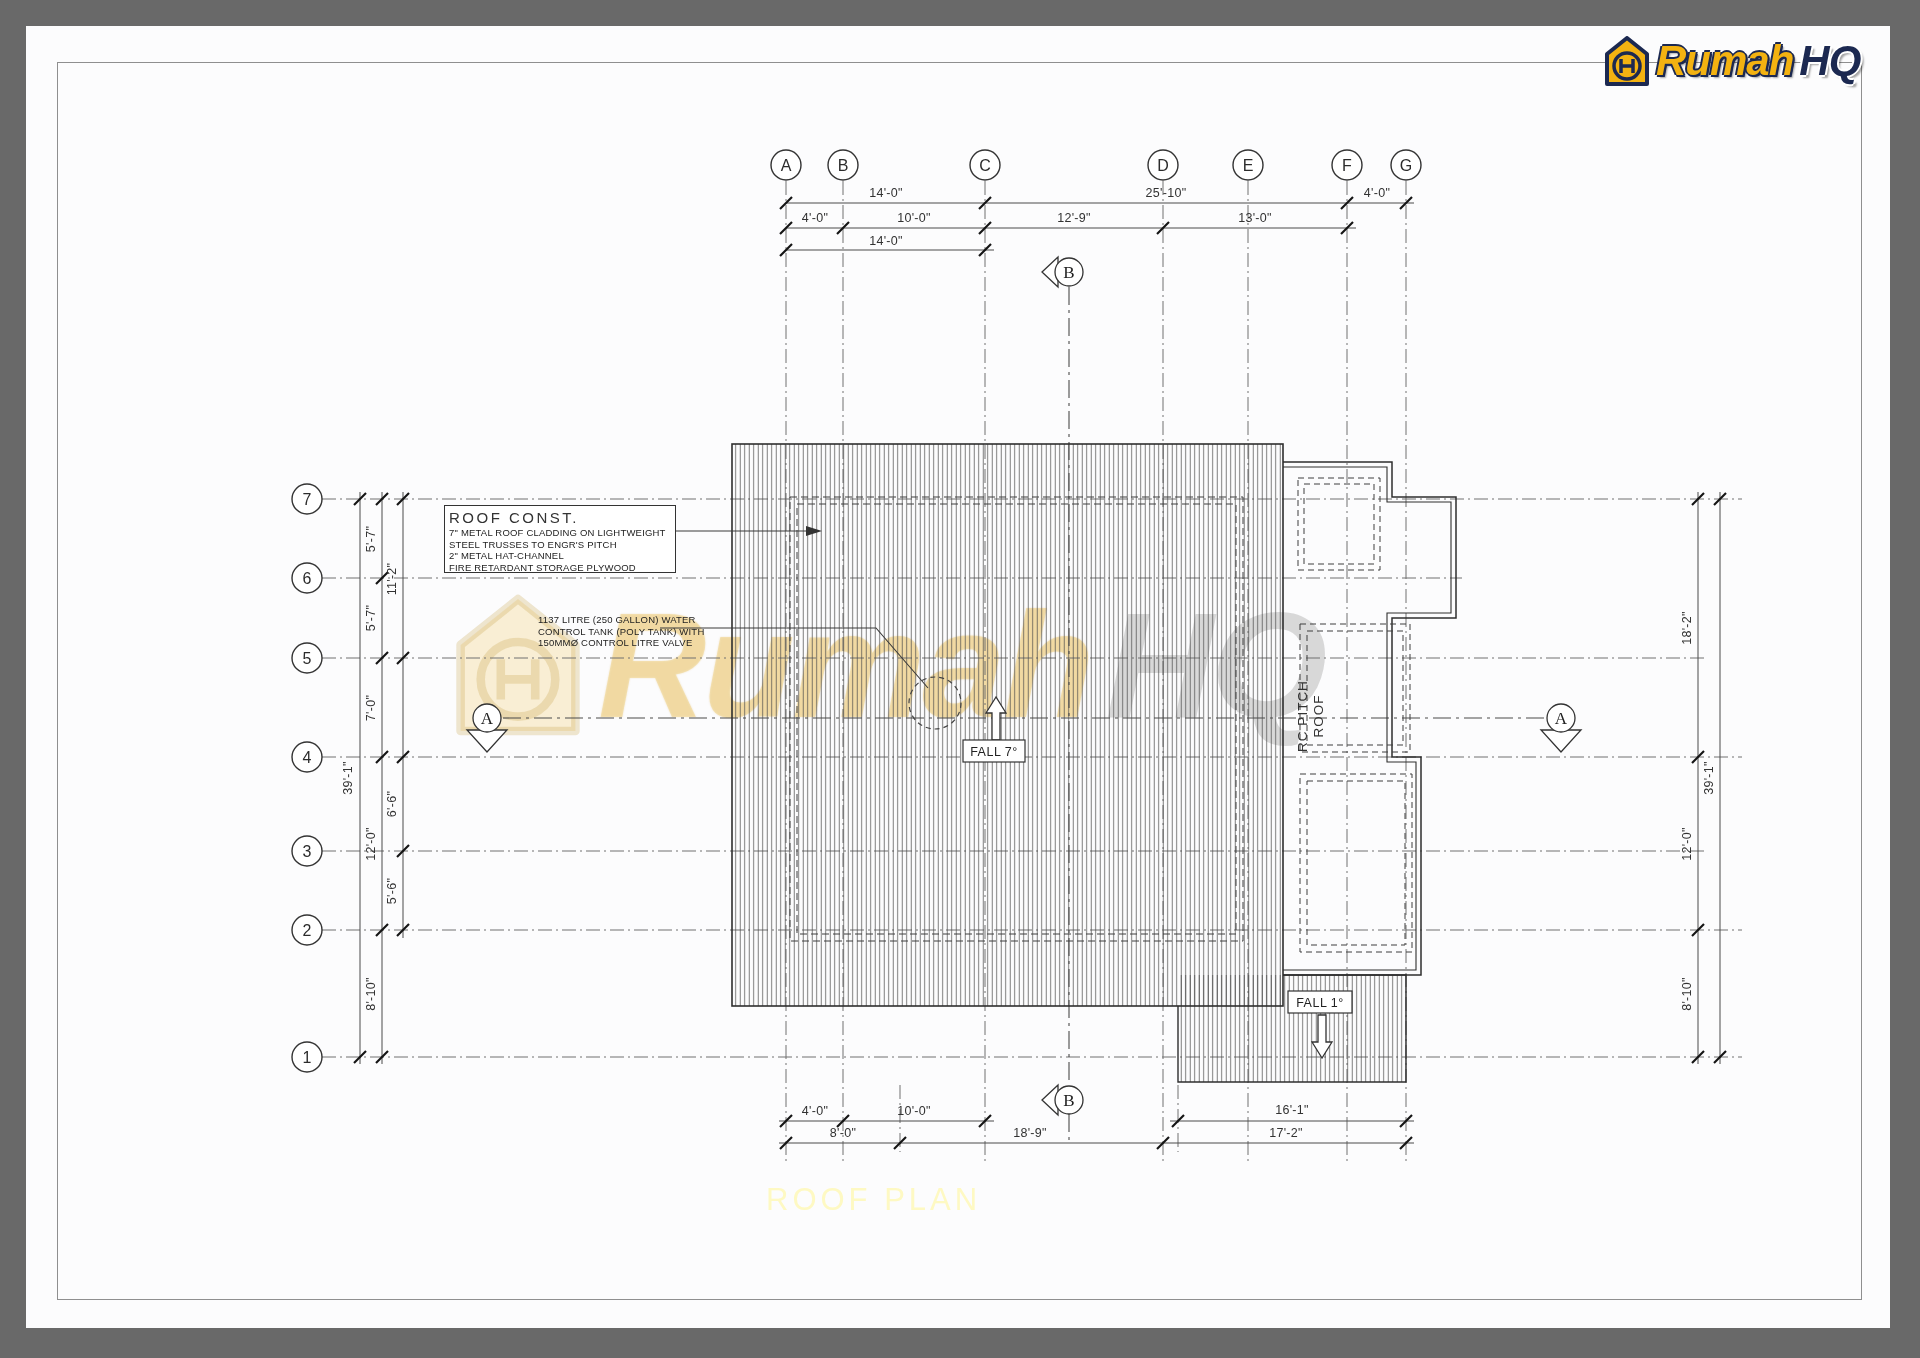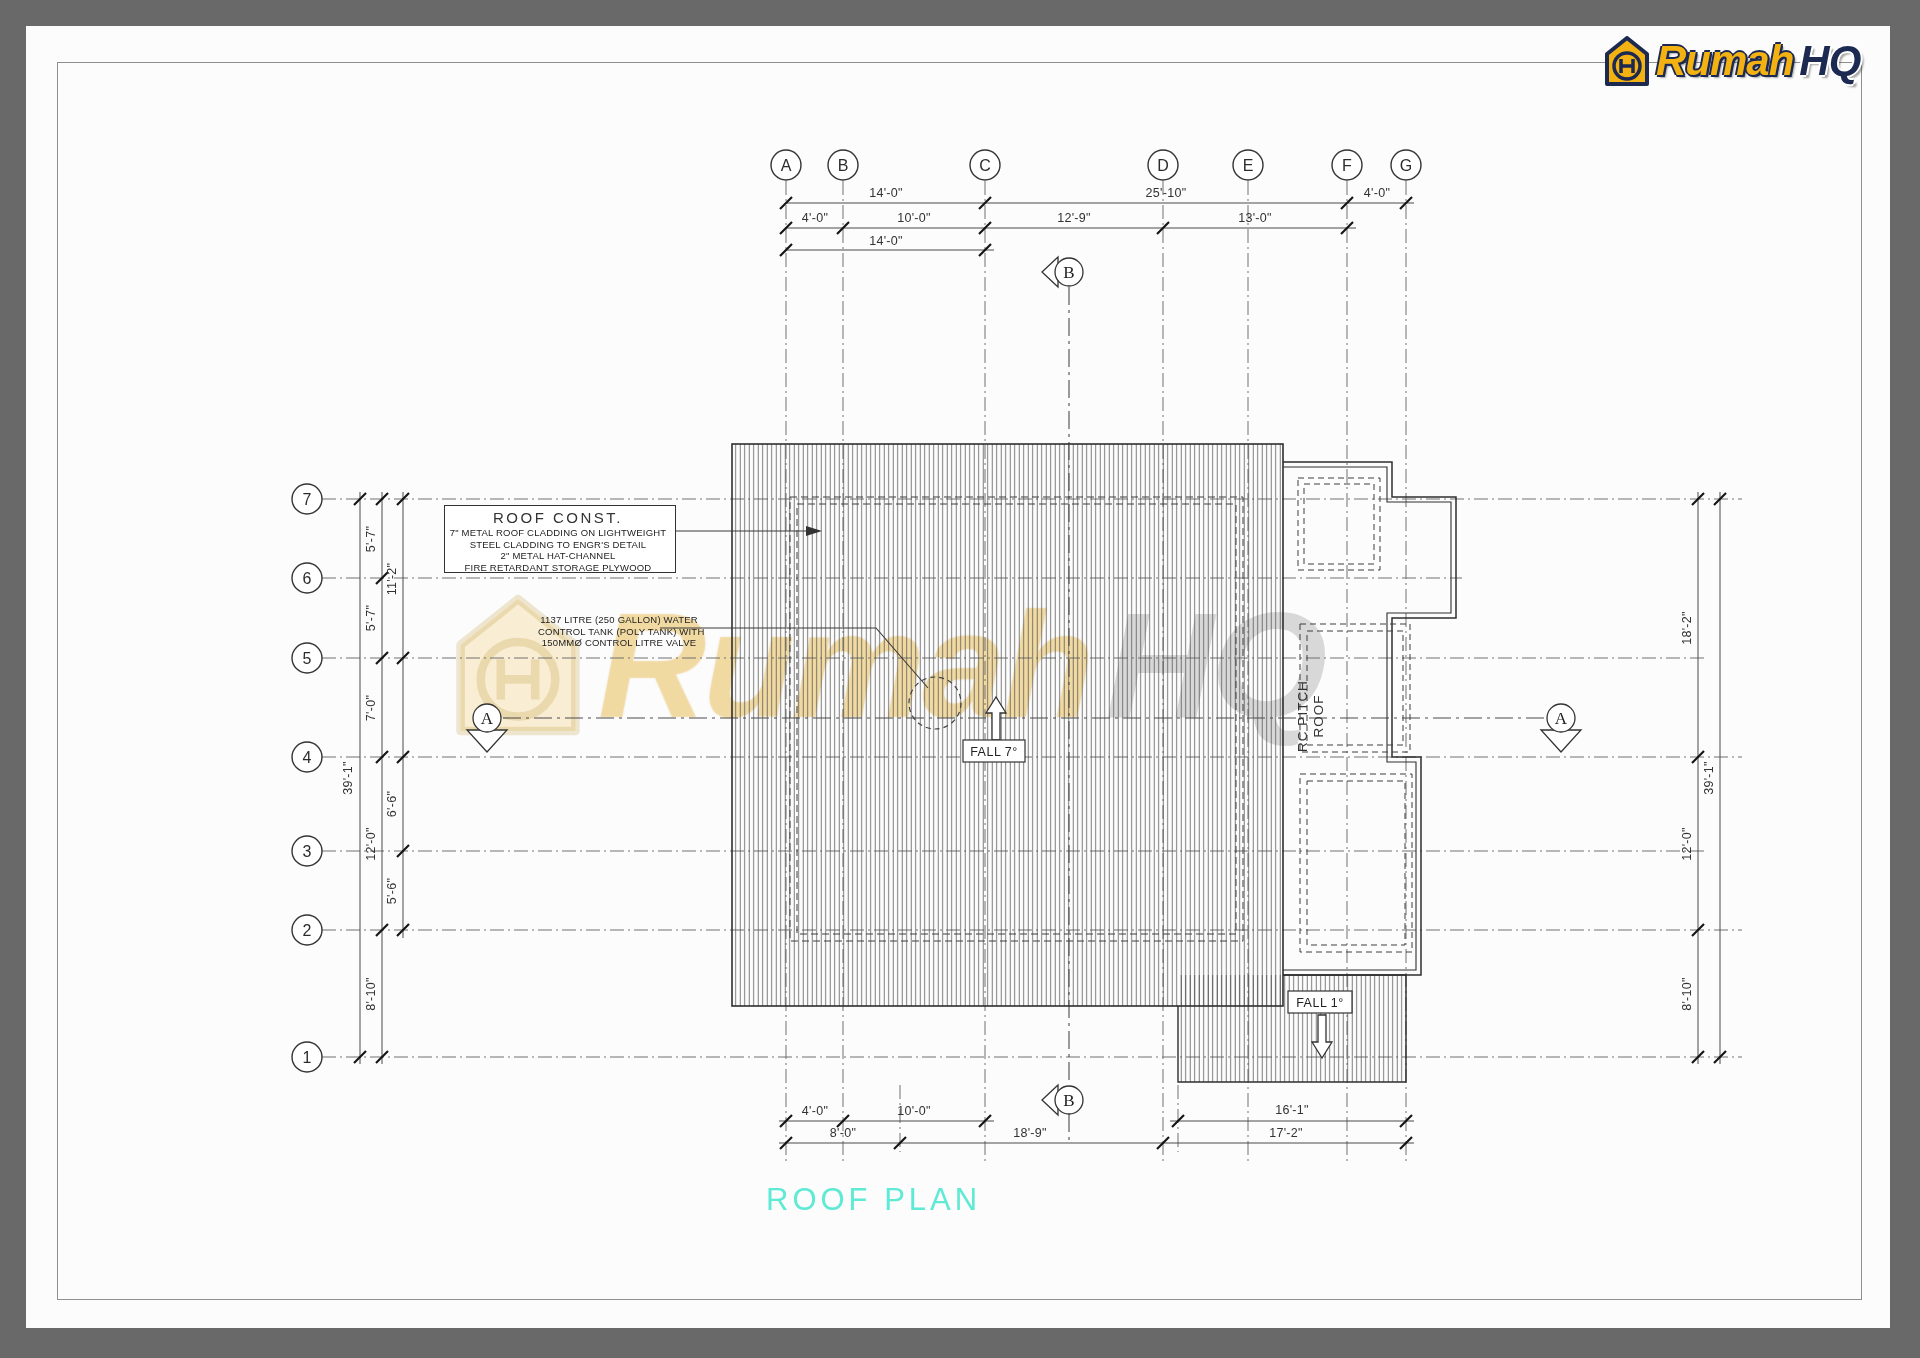--- a/index.html
+++ b/index.html
@@ -22,7 +22,7 @@
   .drawing{position:absolute;left:0;top:0;z-index:3;}
 
   
-  .note{position:absolute;z-index:4;color:#222;text-align:center;}
+  .note{position:absolute;z-index:4;color:#222;text-align:left;}
   .roof-const{left:444px;top:505px;width:232px;height:68px;border:1px solid #333;background:#fff;padding:3px 8px 0 4px;box-sizing:border-box;}
   .roof-const .heading{font-size:15px;letter-spacing:2.5px;color:#333;margin-bottom:1px;}
   .note .line{font-size:9.5px;line-height:1.22;letter-spacing:.2px;white-space:nowrap;}

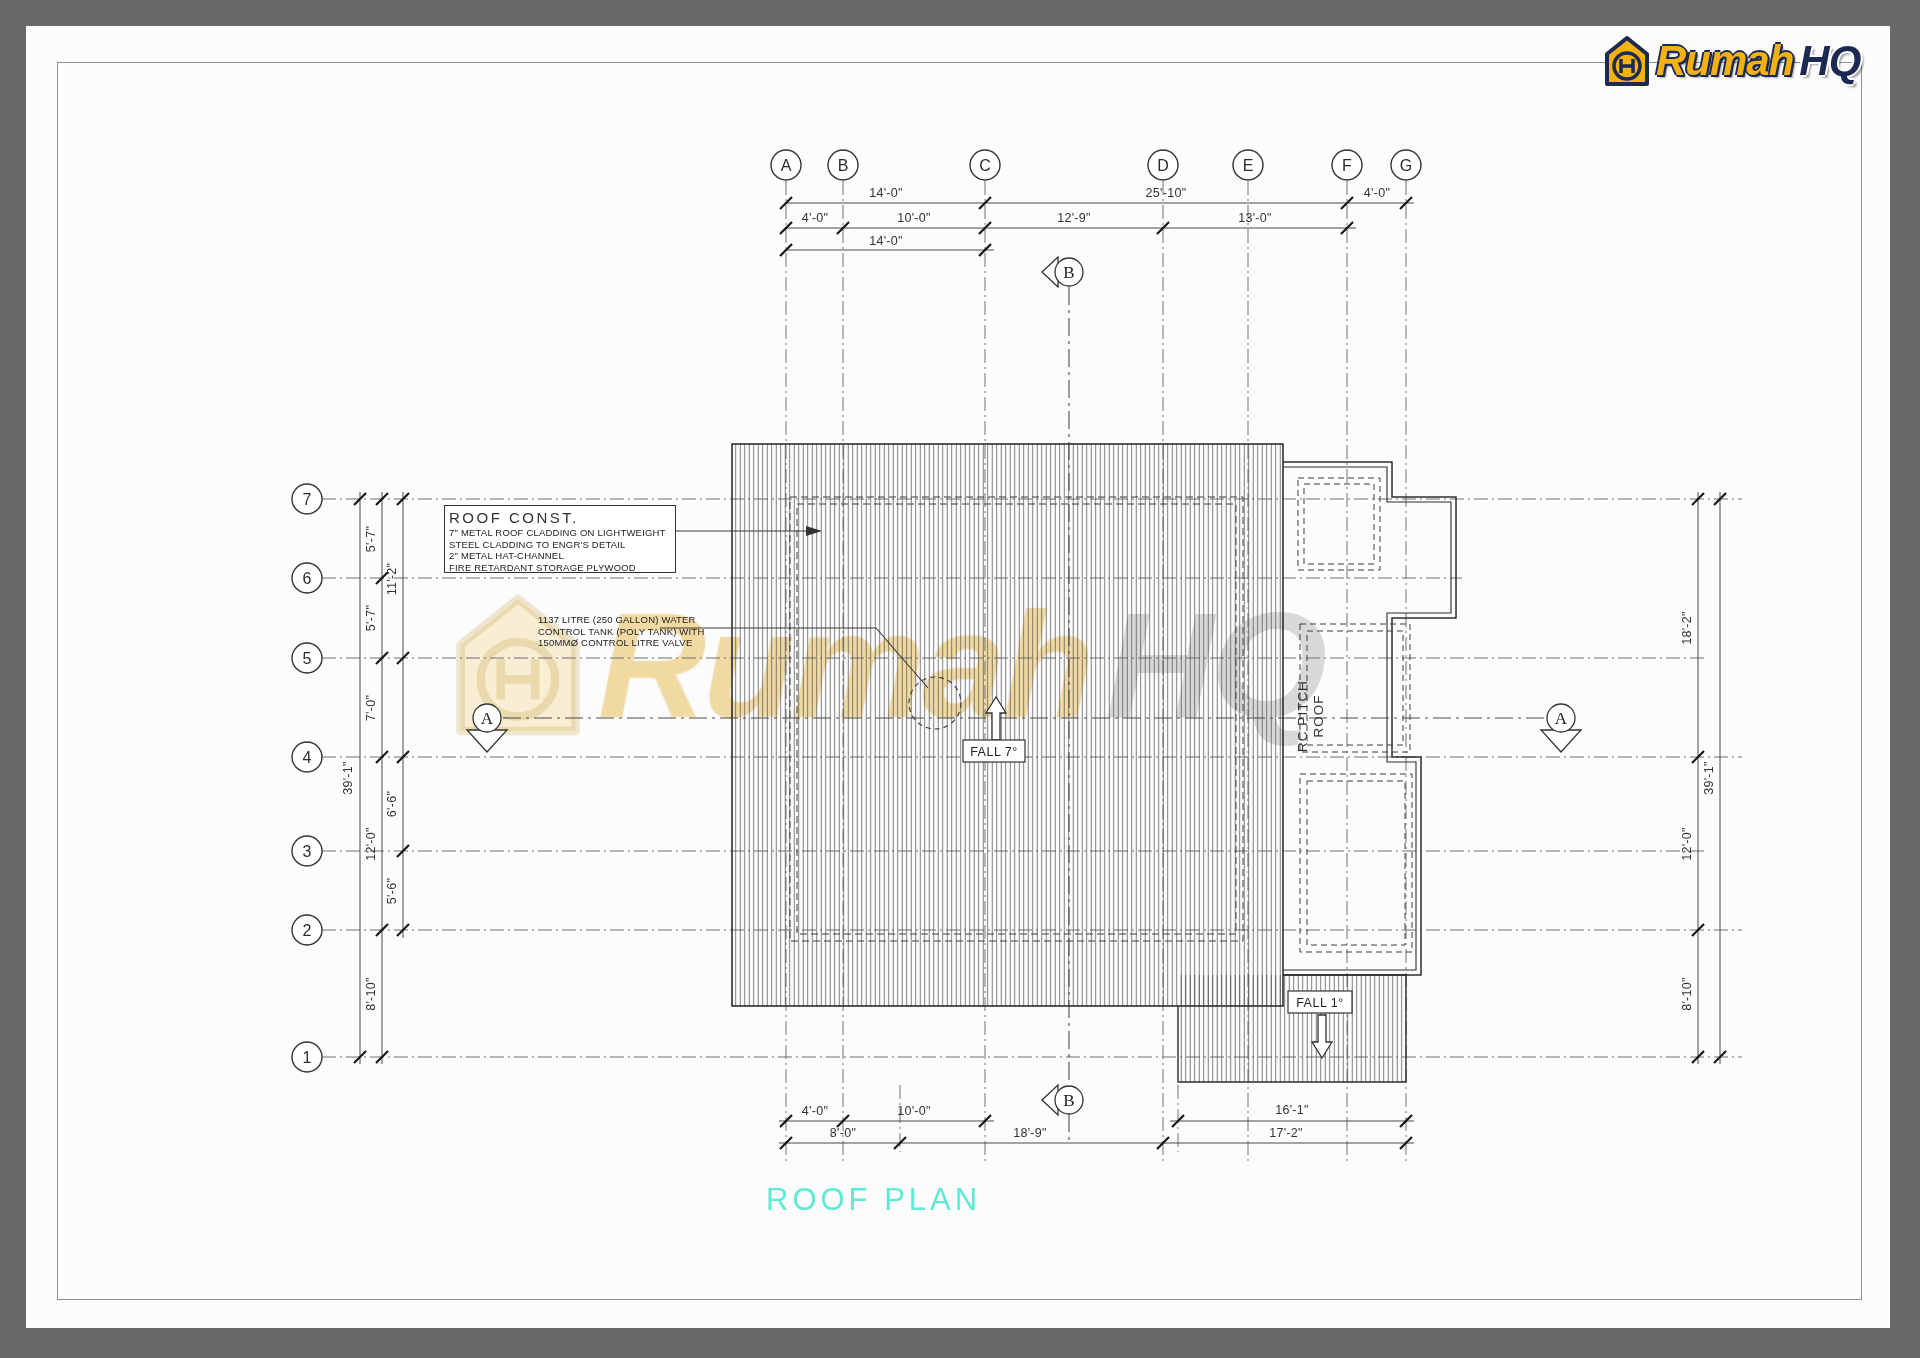--- a/index.html
+++ b/index.html
@@ -287,7 +287,7 @@
   <div class="note roof-const">
     <div class="heading">ROOF CONST.</div>
     <div class="line">7" METAL ROOF CLADDING ON LIGHTWEIGHT</div>
-    <div class="line">STEEL CLADDING TO ENGR'S DETAIL</div>
+    <div class="line">STEEL TRUSSES TO ENGR'S PITCH</div>
     <div class="line">2" METAL HAT-CHANNEL</div>
     <div class="line">FIRE RETARDANT STORAGE PLYWOOD</div>
   </div>

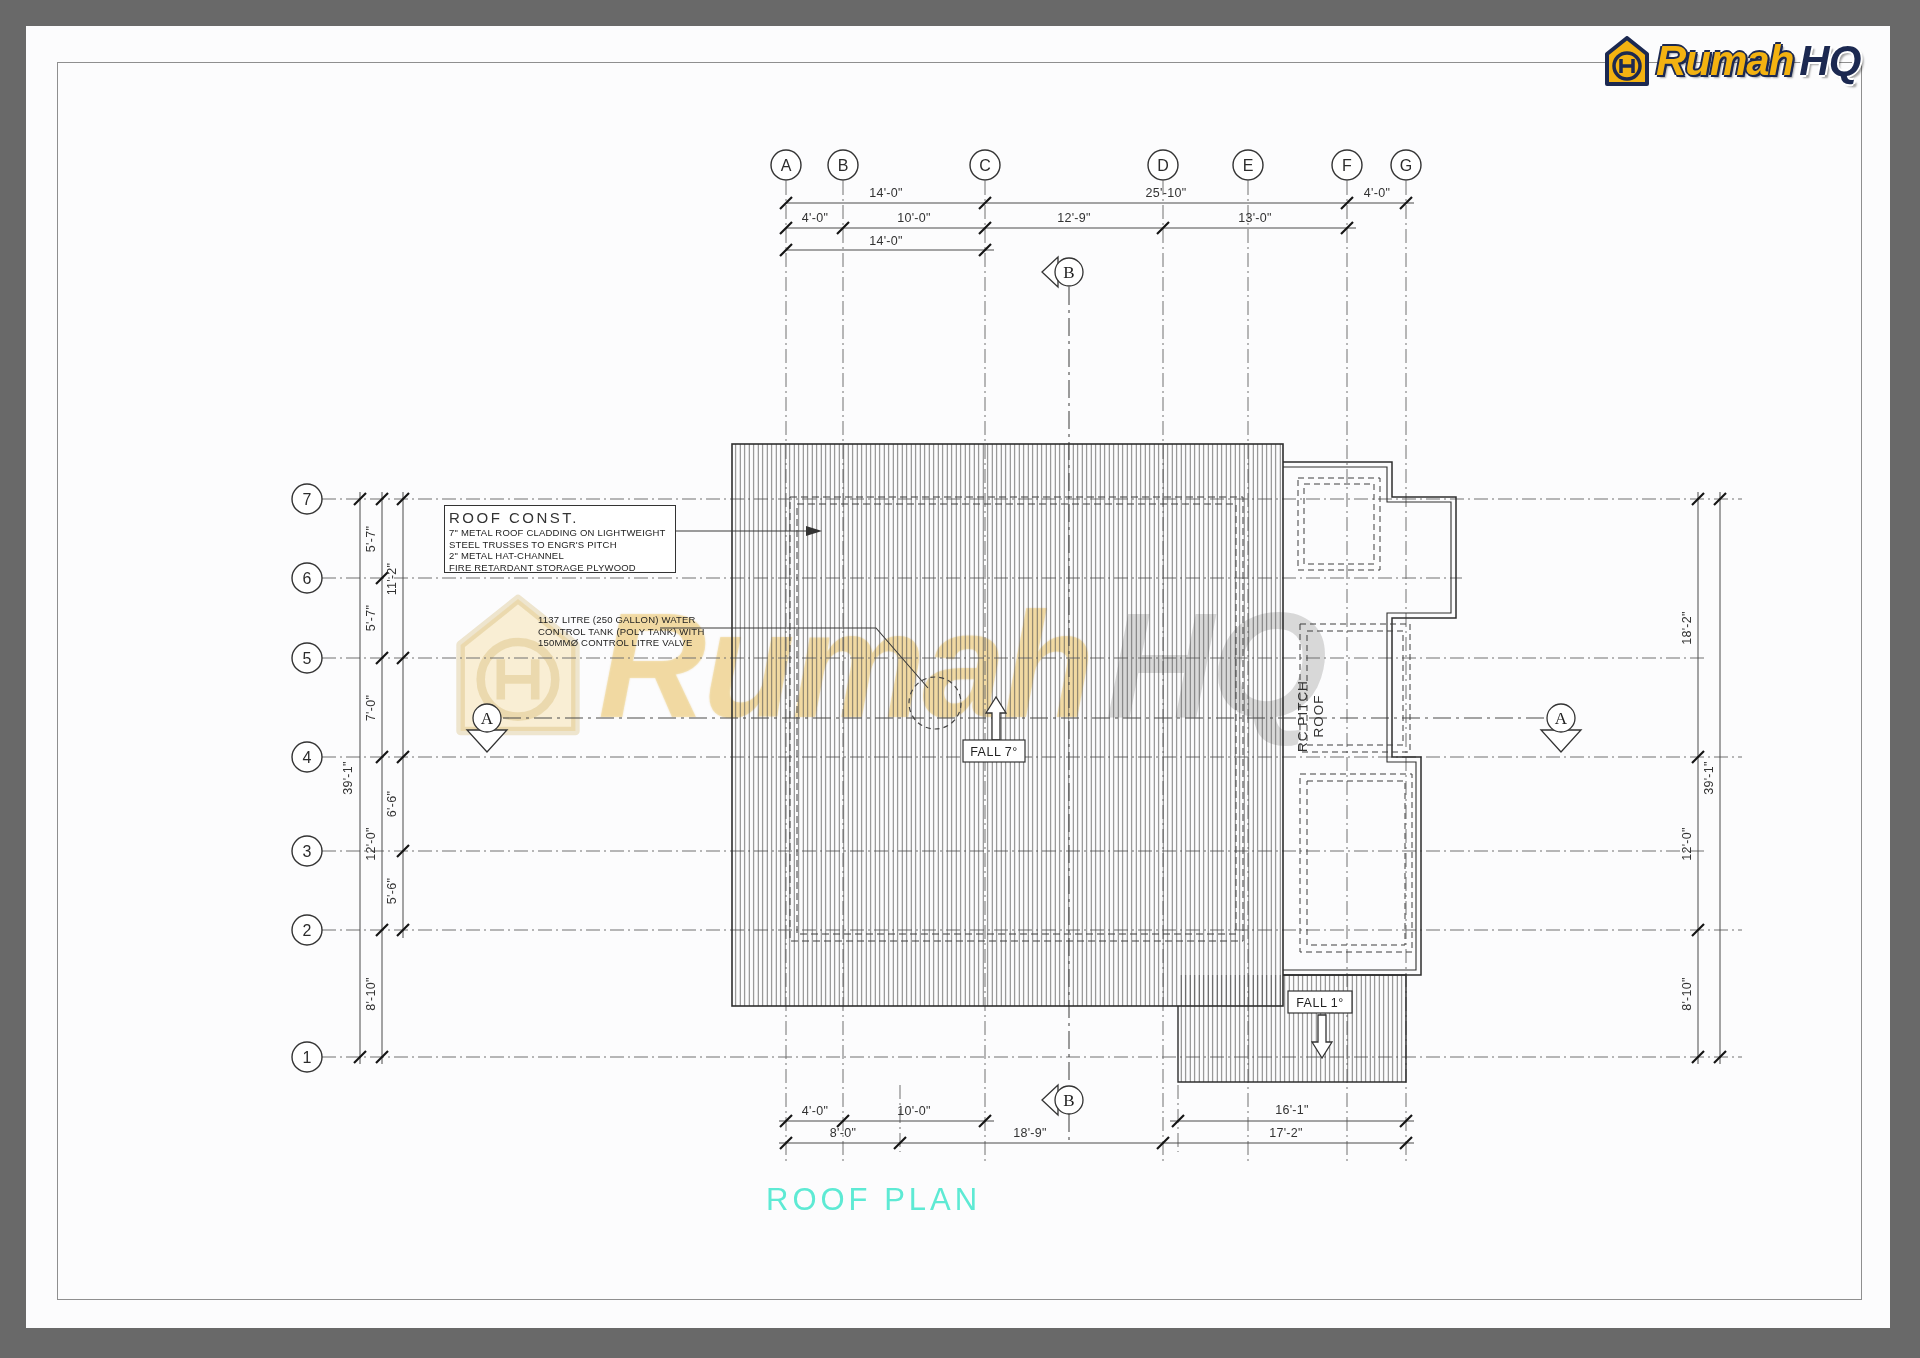--- a/index.html
+++ b/index.html
@@ -27,7 +27,7 @@
   .roof-const .heading{font-size:15px;letter-spacing:2.5px;color:#333;margin-bottom:1px;}
   .note .line{font-size:9.5px;line-height:1.22;letter-spacing:.2px;white-space:nowrap;}
   .tank-note{left:497px;top:614px;width:162px;margin-left:41px;}
-  .title{position:absolute;left:766px;top:1182px;font-size:31px;letter-spacing:4px;color:#5eead4;z-index:4;white-space:nowrap;}
+  .title{position:absolute;left:766px;top:1182px;font-size:31px;letter-spacing:4px;color:#fef9c3;z-index:4;white-space:nowrap;}
 
   
   text{font-family:"Liberation Sans",sans-serif;}

